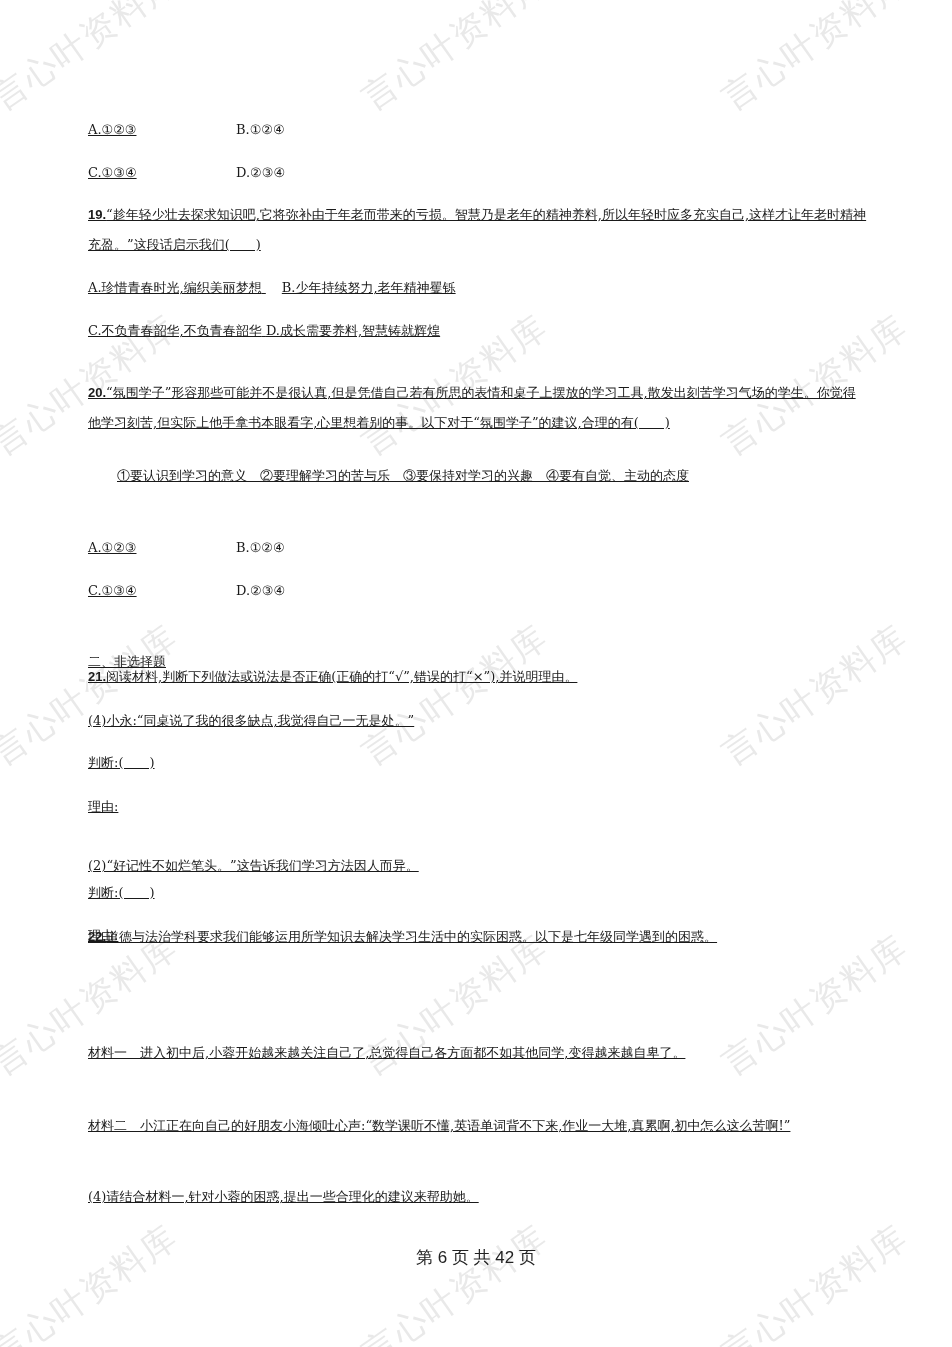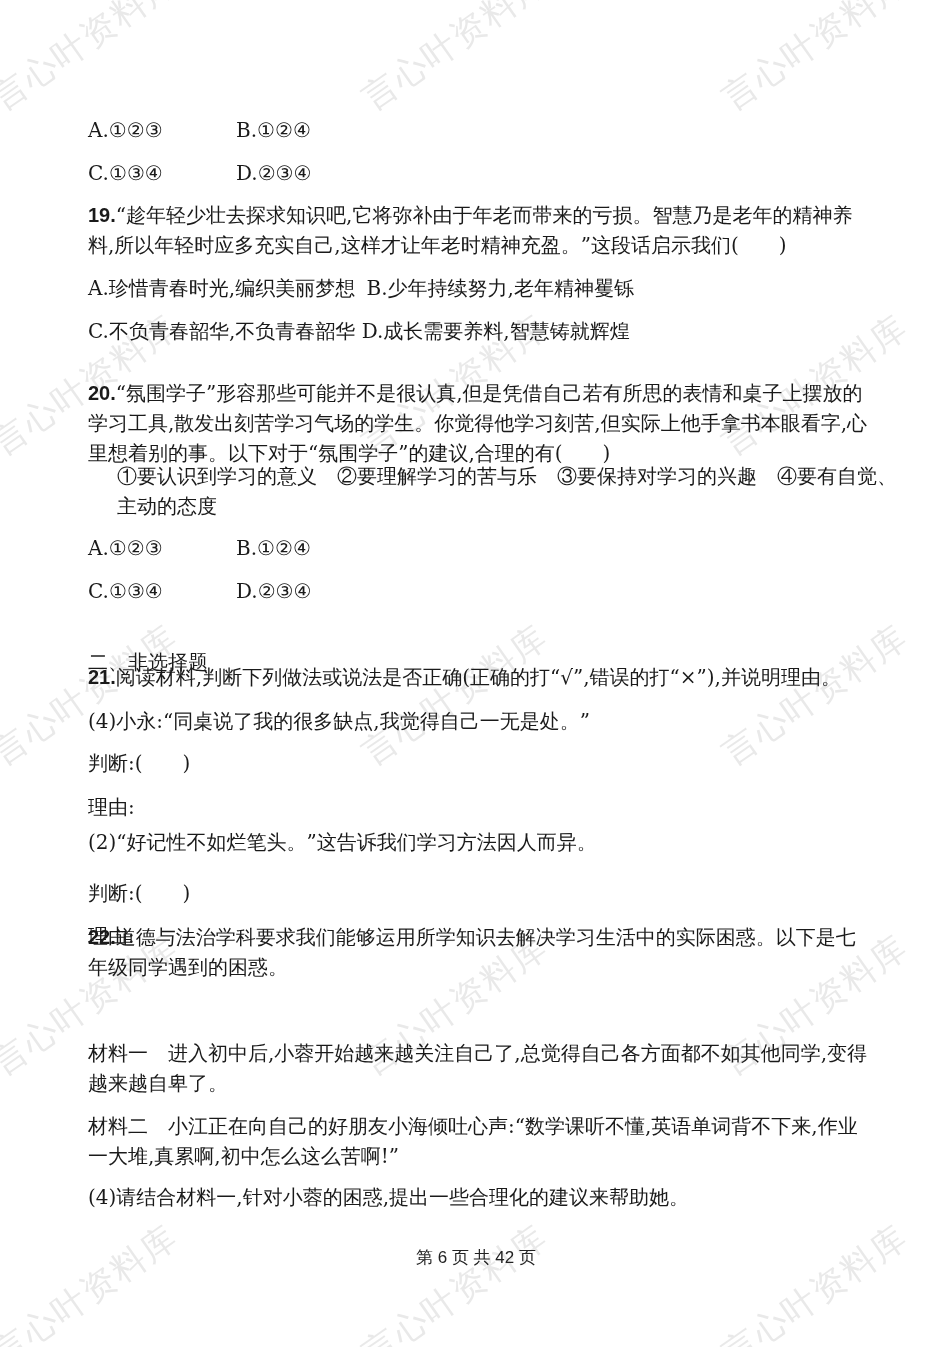--- a/index.html
+++ b/index.html
@@ -39,10 +39,11 @@
     .line {
       position: absolute;
       left: 88px;
-      font-size: 20px;
+      font-size: 13px;
       line-height: 20px;
       white-space: nowrap;
       z-index: 1;
+      text-decoration: underline;
     }
     .line.wrap {
       white-space: normal;

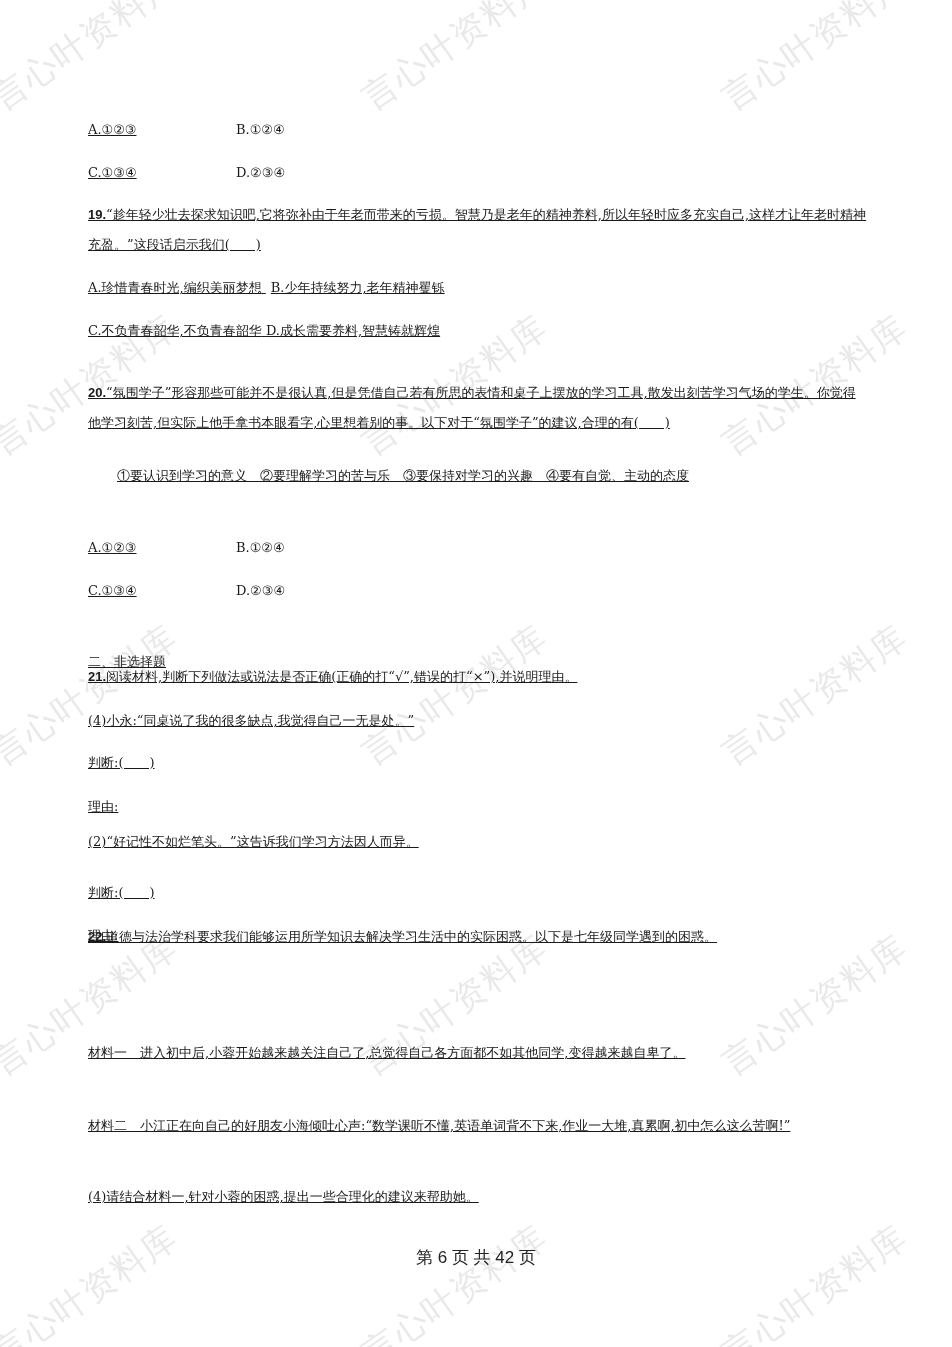--- a/index.html
+++ b/index.html
@@ -100,7 +100,7 @@
   </div>
   <div class="line" style="top:278px;">
     <span>A.珍惜青春时光,编织美丽梦想</span>
-    <span style="margin-left:5px;">B.少年持续努力,老年精神矍铄</span>
+    <span style="margin-left:16px;">B.少年持续努力,老年精神矍铄</span>
   </div>
   <div class="line" style="top:321px;">
     <span>C.不负青春韶华,不负青春韶华</span>

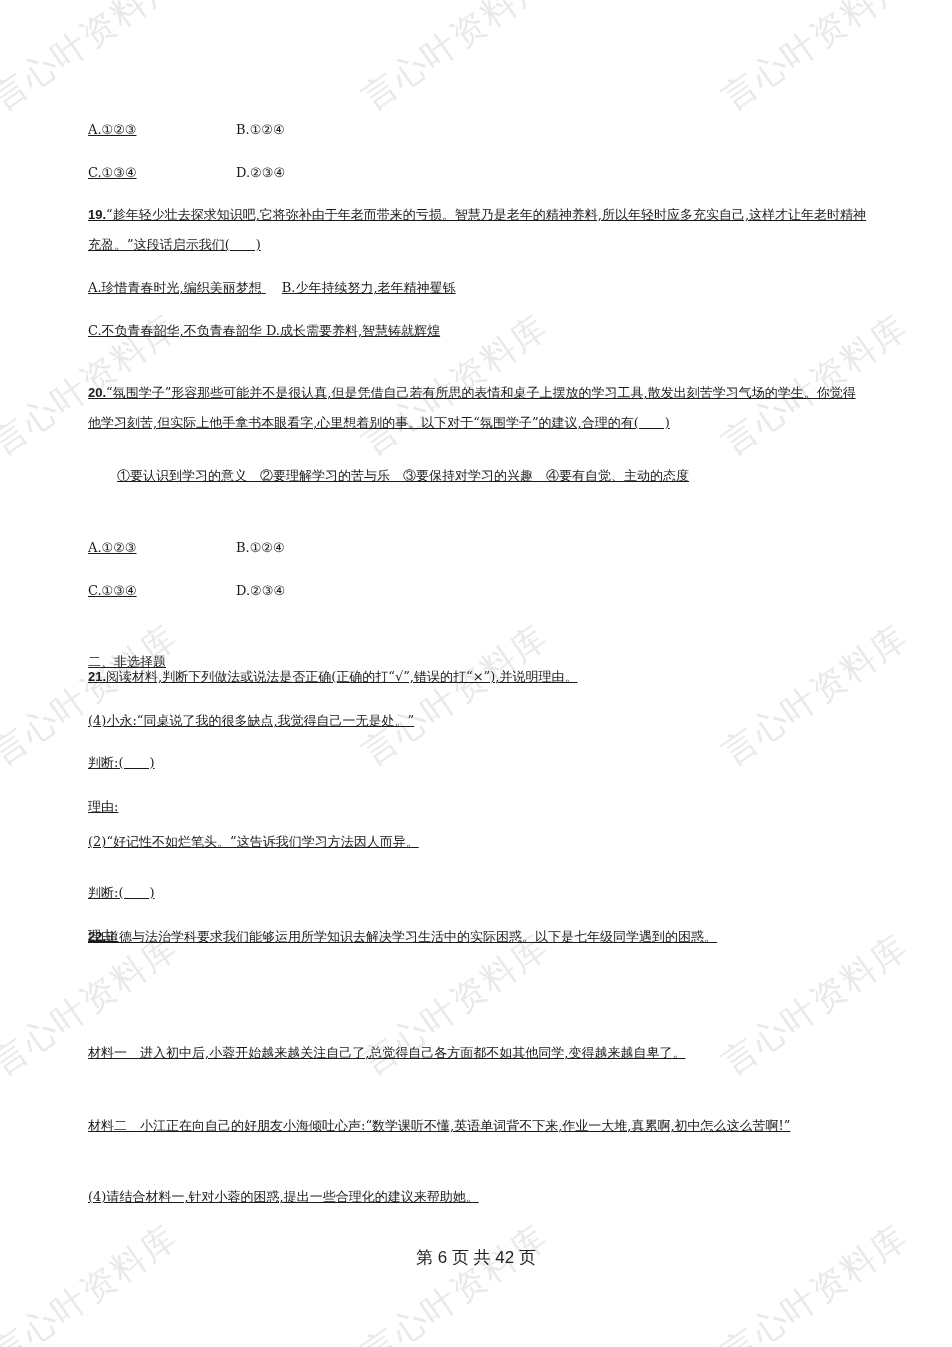--- a/index.html
+++ b/index.html
@@ -128,7 +128,7 @@
   <div class="line" style="top:711px;">(4)小永:“同桌说了我的很多缺点,我觉得自己一无是处。”</div>
   <div class="line" style="top:753px;">判断:(　　)</div>
   <div class="line" style="top:797px;">理由:</div>
-  <div class="line" style="top:832px;">(2)“好记性不如烂笔头。”这告诉我们学习方法因人而异。</div>
+  <div class="line" style="top:856px;">(2)“好记性不如烂笔头。”这告诉我们学习方法因人而异。</div>
   <div class="line" style="top:883px;">判断:(　　)</div>
   <div class="line" style="top:926px;">理由:</div>
 

